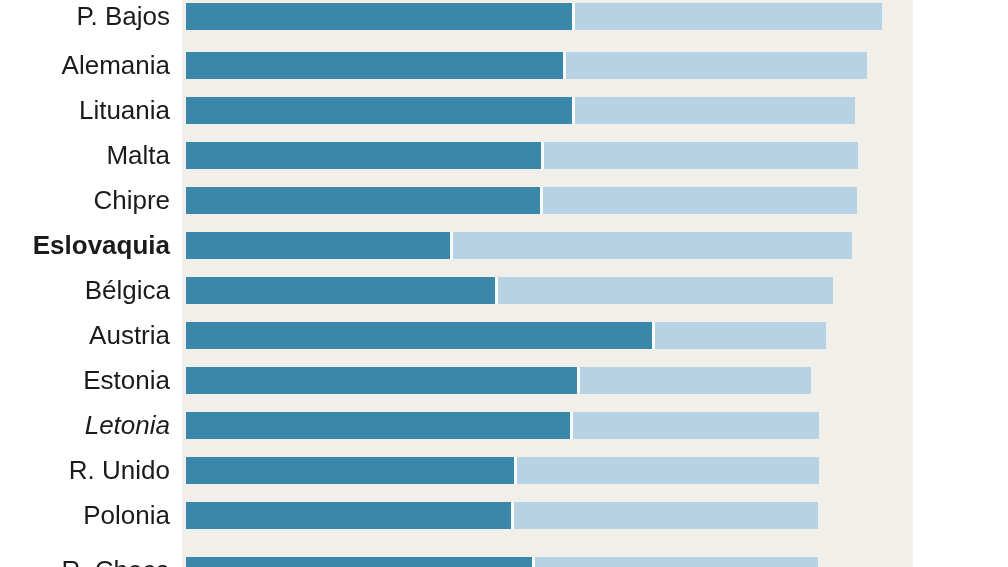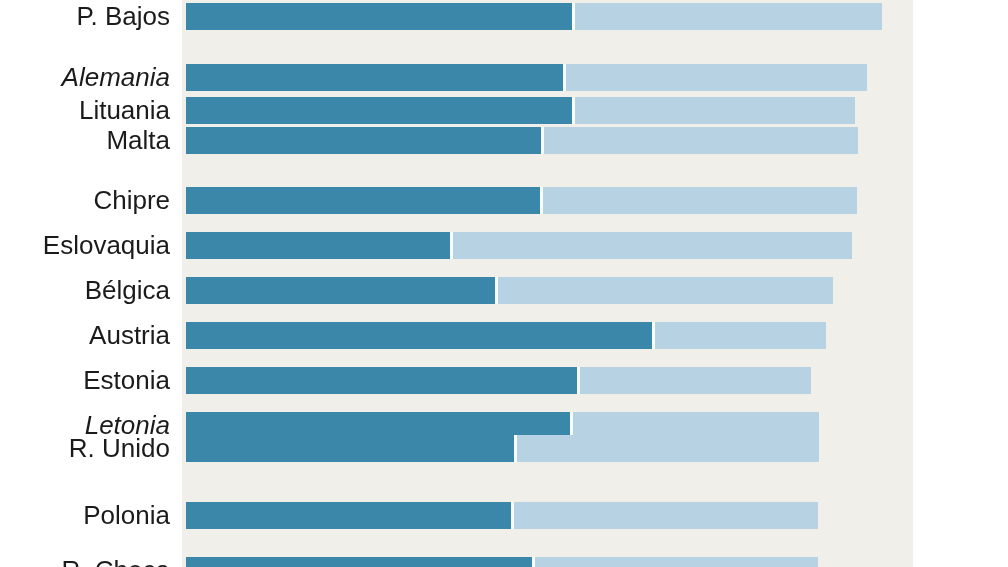--- a/index.html
+++ b/index.html
@@ -104,7 +104,7 @@
         <div class="seg-gap" style="left: 572px; width: 3px; background: rgb(247, 251, 253);"></div>
         <div class="seg seg-secondary" style="left: 575px; width: 307px; background: rgb(183, 210, 227);"></div>
       </div>
-      <div class="bar-row" style="top: 64px; height: 21px; font-style: italic;">
+      <div class="bar-row" style="top: 52px; height: 21px;">
         <div class="cat-label" style="top: -1px;">Alemania</div>
         <div class="seg seg-primary" style="left: 186px; width: 377px; background: rgb(59, 135, 170);"></div>
         <div class="seg-gap" style="left: 563px; width: 3px; background: rgb(247, 251, 253);"></div>

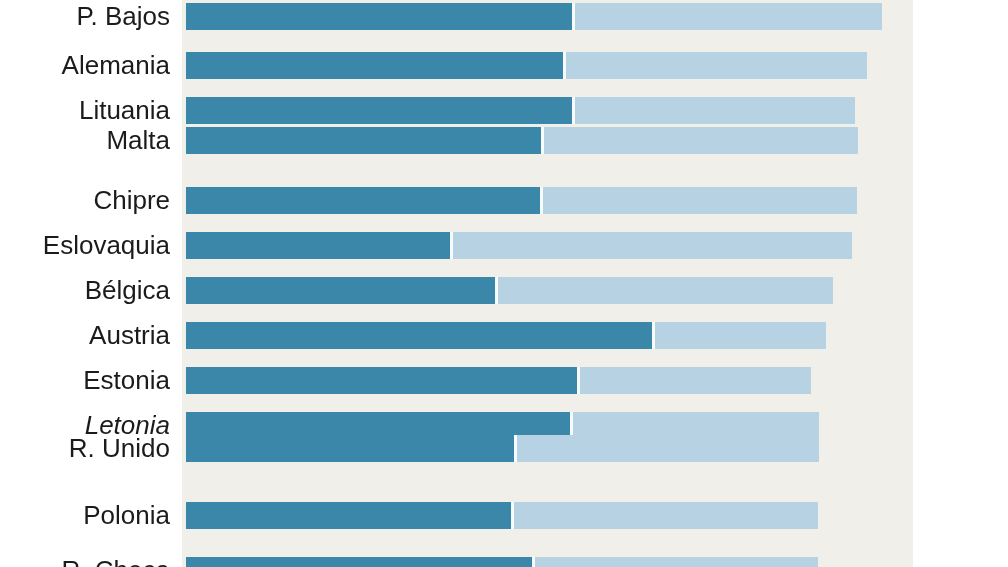--- a/index.html
+++ b/index.html
@@ -116,7 +116,7 @@
         <div class="seg-gap" style="left: 572px; width: 3px; background: rgb(247, 251, 253);"></div>
         <div class="seg seg-secondary" style="left: 575px; width: 280px; background: rgb(183, 210, 227);"></div>
       </div>
-      <div class="bar-row" style="top: 127px; height: 27px;">
+      <div class="bar-row" style="top: 142px; height: 27px;">
         <div class="cat-label" style="top: -1px;">Malta</div>
         <div class="seg seg-primary" style="left: 186px; width: 355px; background: rgb(59, 135, 170);"></div>
         <div class="seg-gap" style="left: 541px; width: 3px; background: rgb(247, 251, 253);"></div>

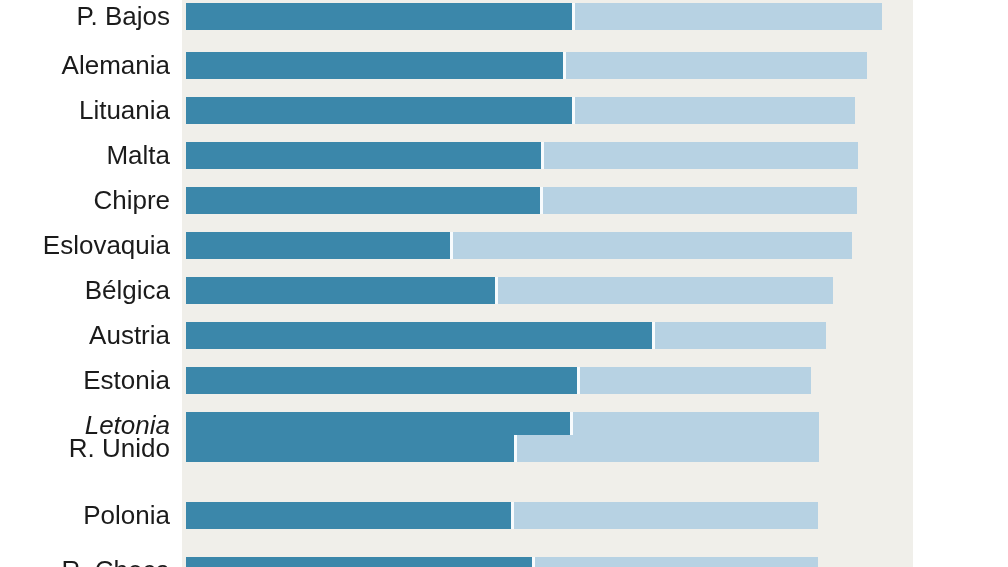--- a/index.html
+++ b/index.html
@@ -128,7 +128,7 @@
         <div class="seg-gap" style="left: 540px; width: 3px; background: rgb(247, 251, 253);"></div>
         <div class="seg seg-secondary" style="left: 543px; width: 314px; background: rgb(183, 210, 227);"></div>
       </div>
-      <div class="bar-row" style="top: 232px; height: 27px;">
+      <div class="bar-row" style="top: 232px; height: 27px; font-weight: bold;">
         <div class="cat-label" style="top: -1px;">Eslovaquia</div>
         <div class="seg seg-primary" style="left: 186px; width: 264px; background: rgb(59, 135, 170);"></div>
         <div class="seg-gap" style="left: 450px; width: 3px; background: rgb(247, 251, 253);"></div>

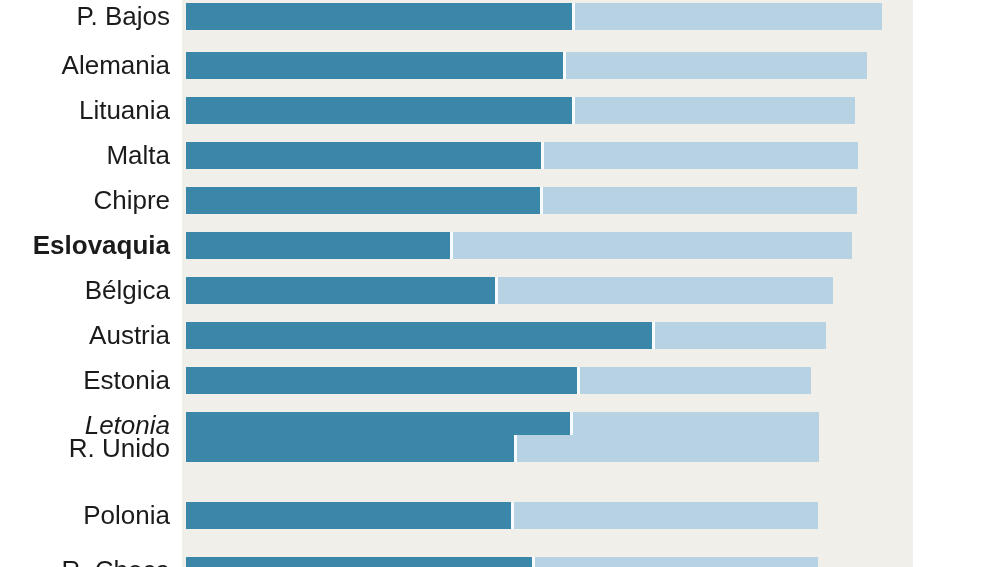--- a/index.html
+++ b/index.html
@@ -158,7 +158,7 @@
         <div class="seg-gap" style="left: 570px; width: 3px; background: rgb(247, 251, 253);"></div>
         <div class="seg seg-secondary" style="left: 573px; width: 246px; background: rgb(183, 210, 227);"></div>
       </div>
-      <div class="bar-row" style="top: 435px; height: 27px;">
+      <div class="bar-row" style="top: 457px; height: 27px;">
         <div class="cat-label" style="top: -1px;">R. Unido</div>
         <div class="seg seg-primary" style="left: 186px; width: 328px; background: rgb(59, 135, 170);"></div>
         <div class="seg-gap" style="left: 514px; width: 3px; background: rgb(247, 251, 253);"></div>

